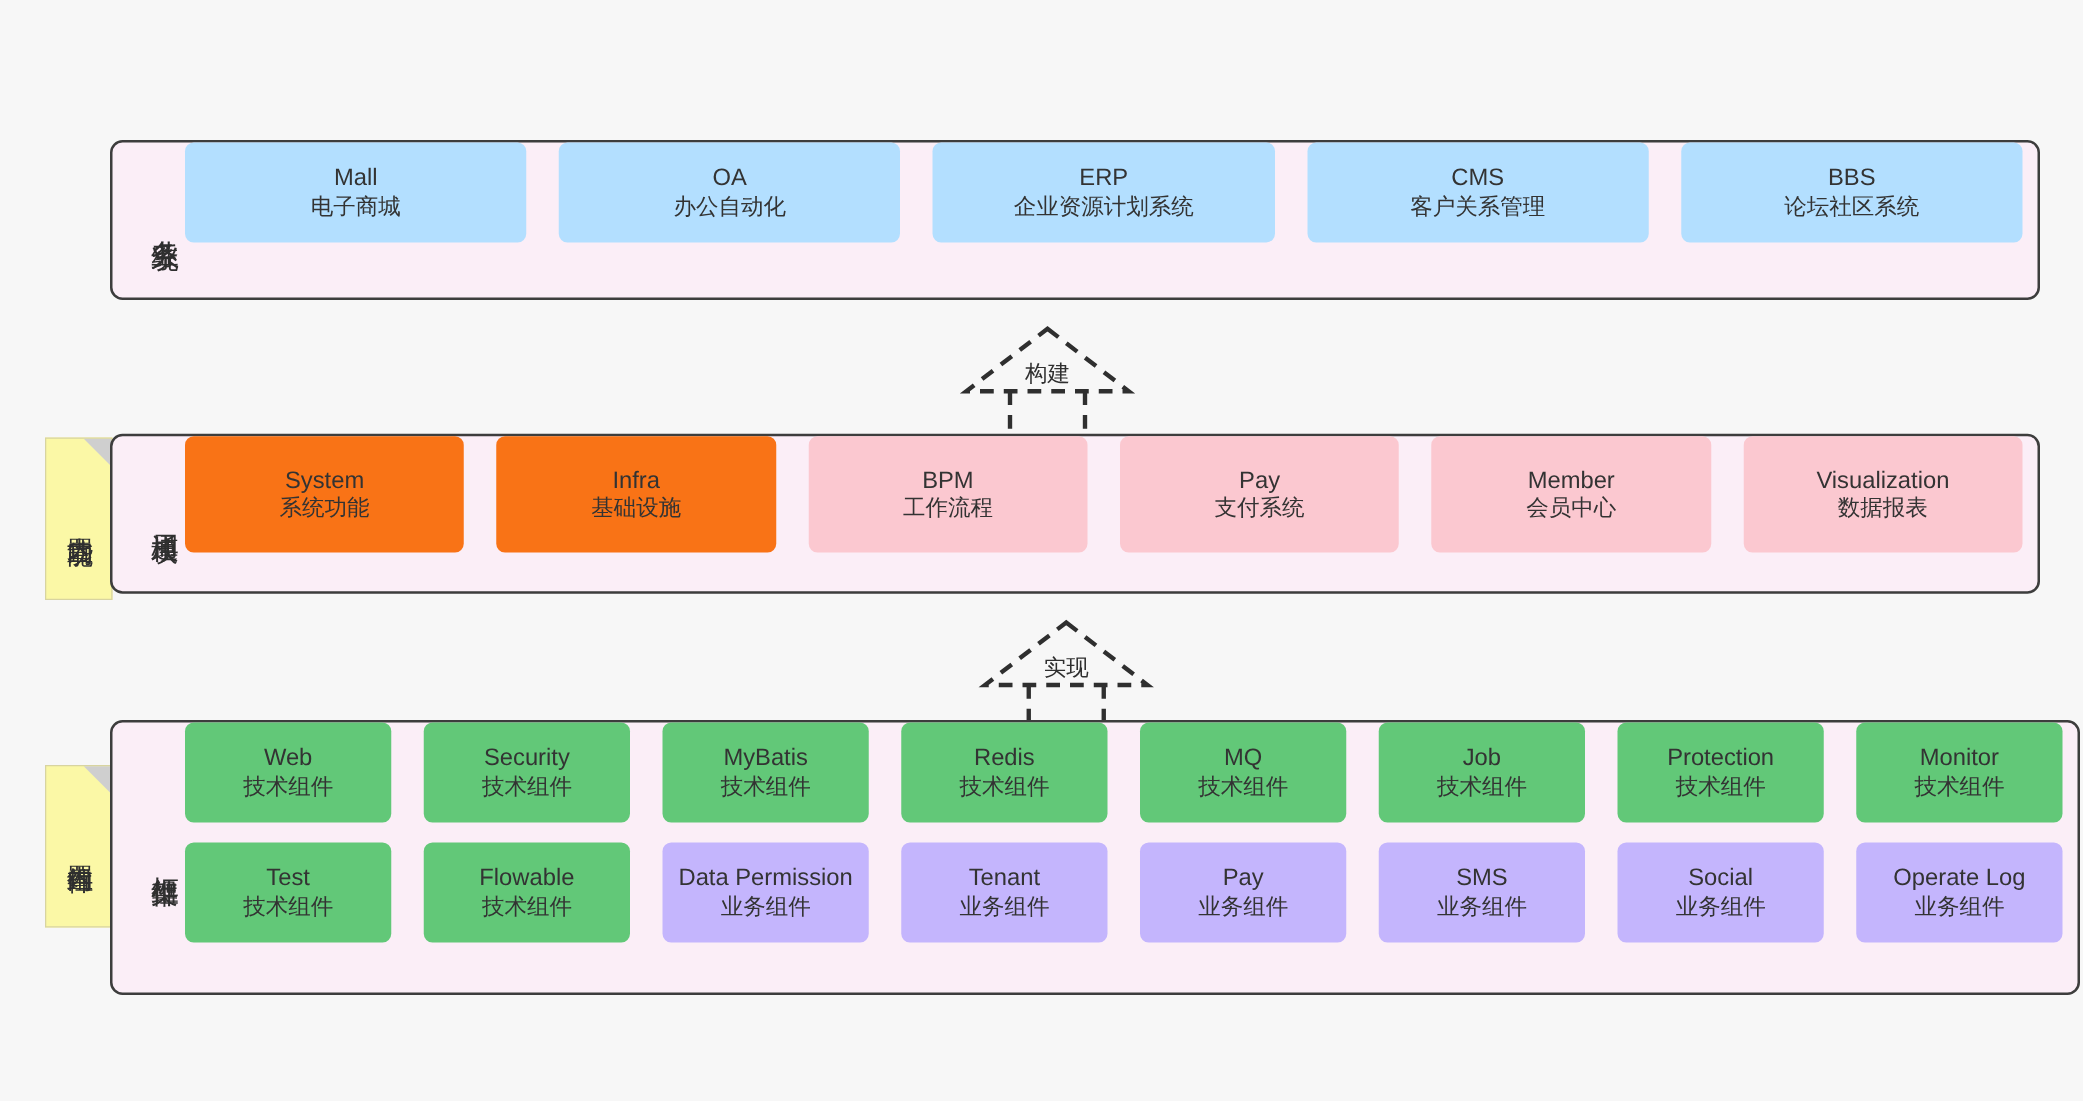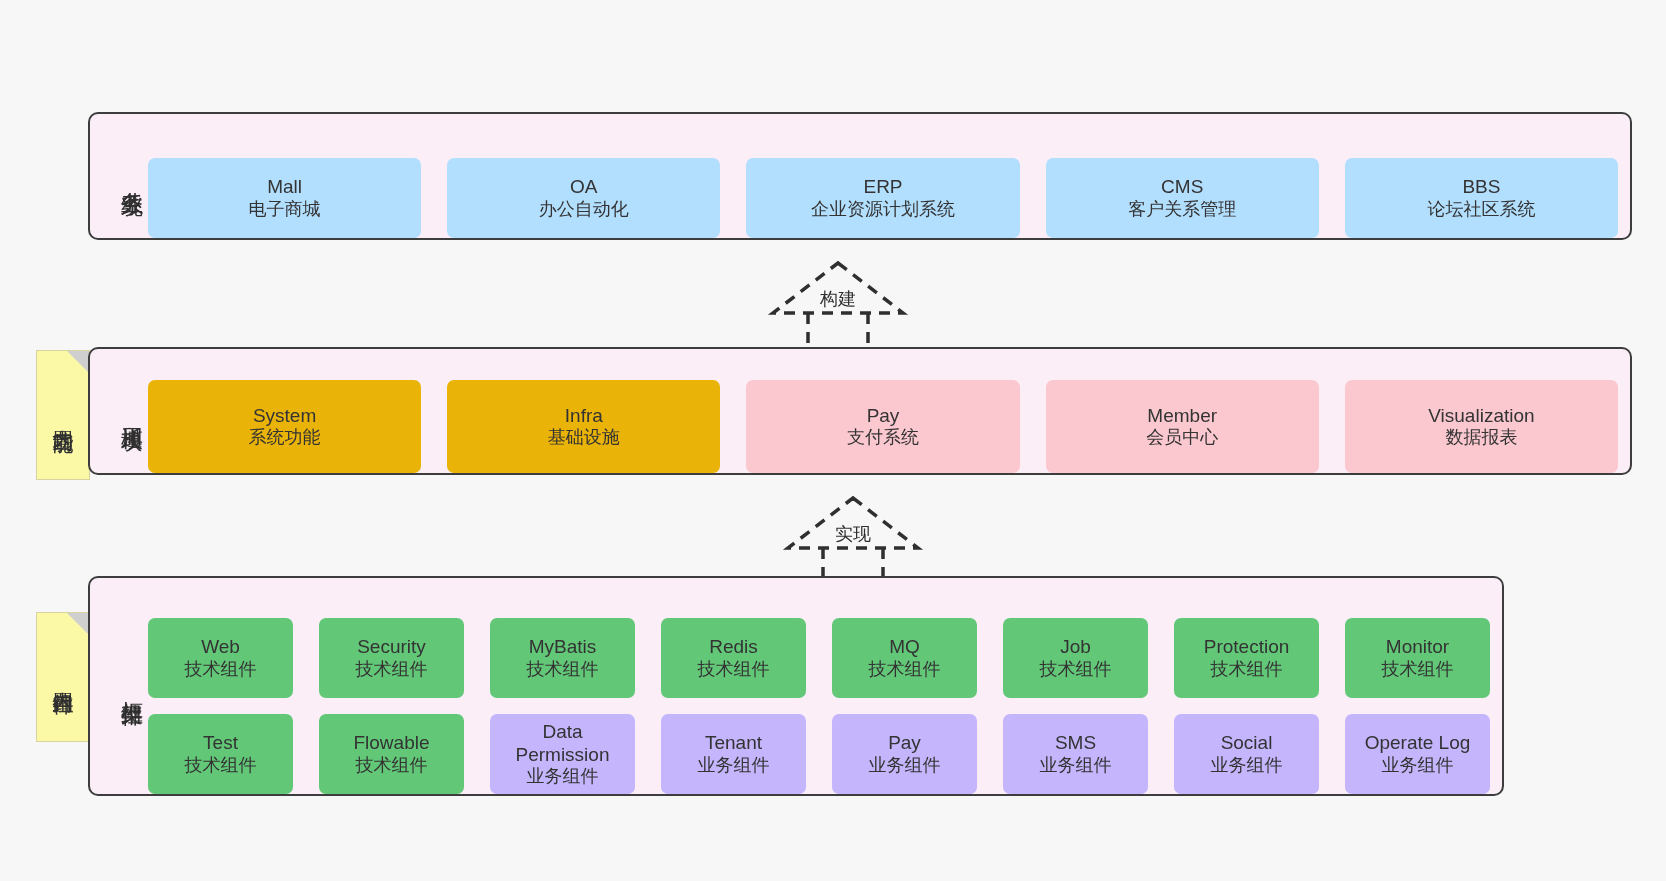--- a/index.html
+++ b/index.html
@@ -29,7 +29,7 @@
     border-radius: 10px;
     box-sizing: border-box;
     display: flex;
-    align-items: flex-end;
+    align-items: flex-start;
   }
 
   .layer-title {

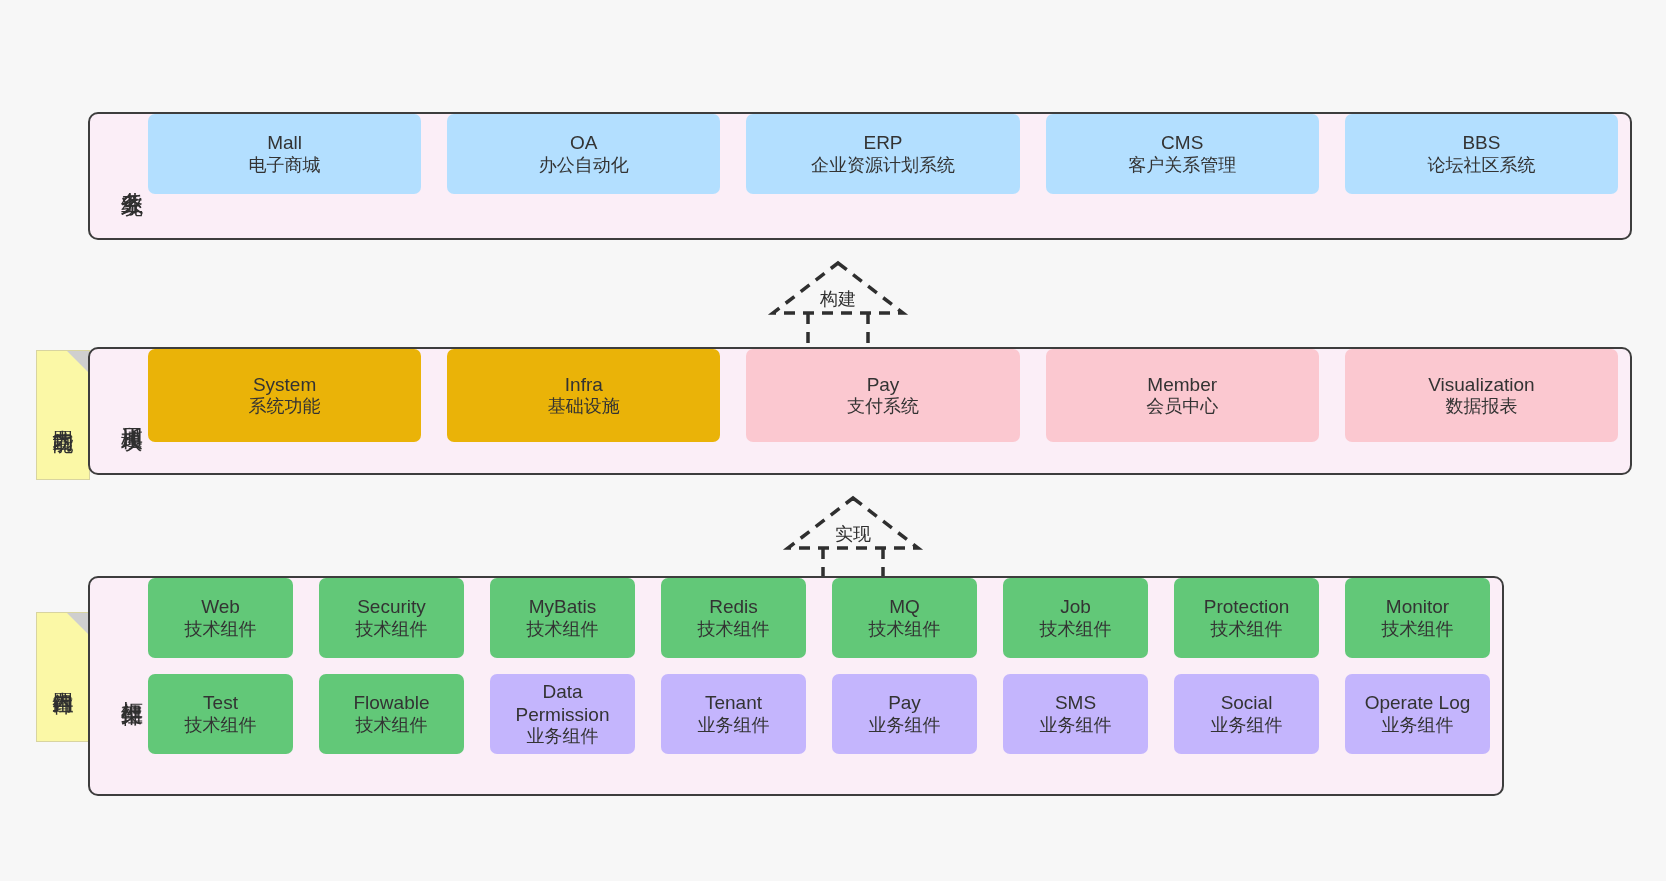--- a/index.html
+++ b/index.html
@@ -88,7 +88,7 @@
   .card.h3 { height: 80px; }
 
   .c-blue      { background: #b3dfff; }
-  .c-red       { background: #eab308; }
+  .c-red       { background: #f97316; }
   .c-pink      { background: #fbc8d0; }
   .c-green     { background: #62c878; }
   .c-lightgrn  { background: #c4b5fd; }

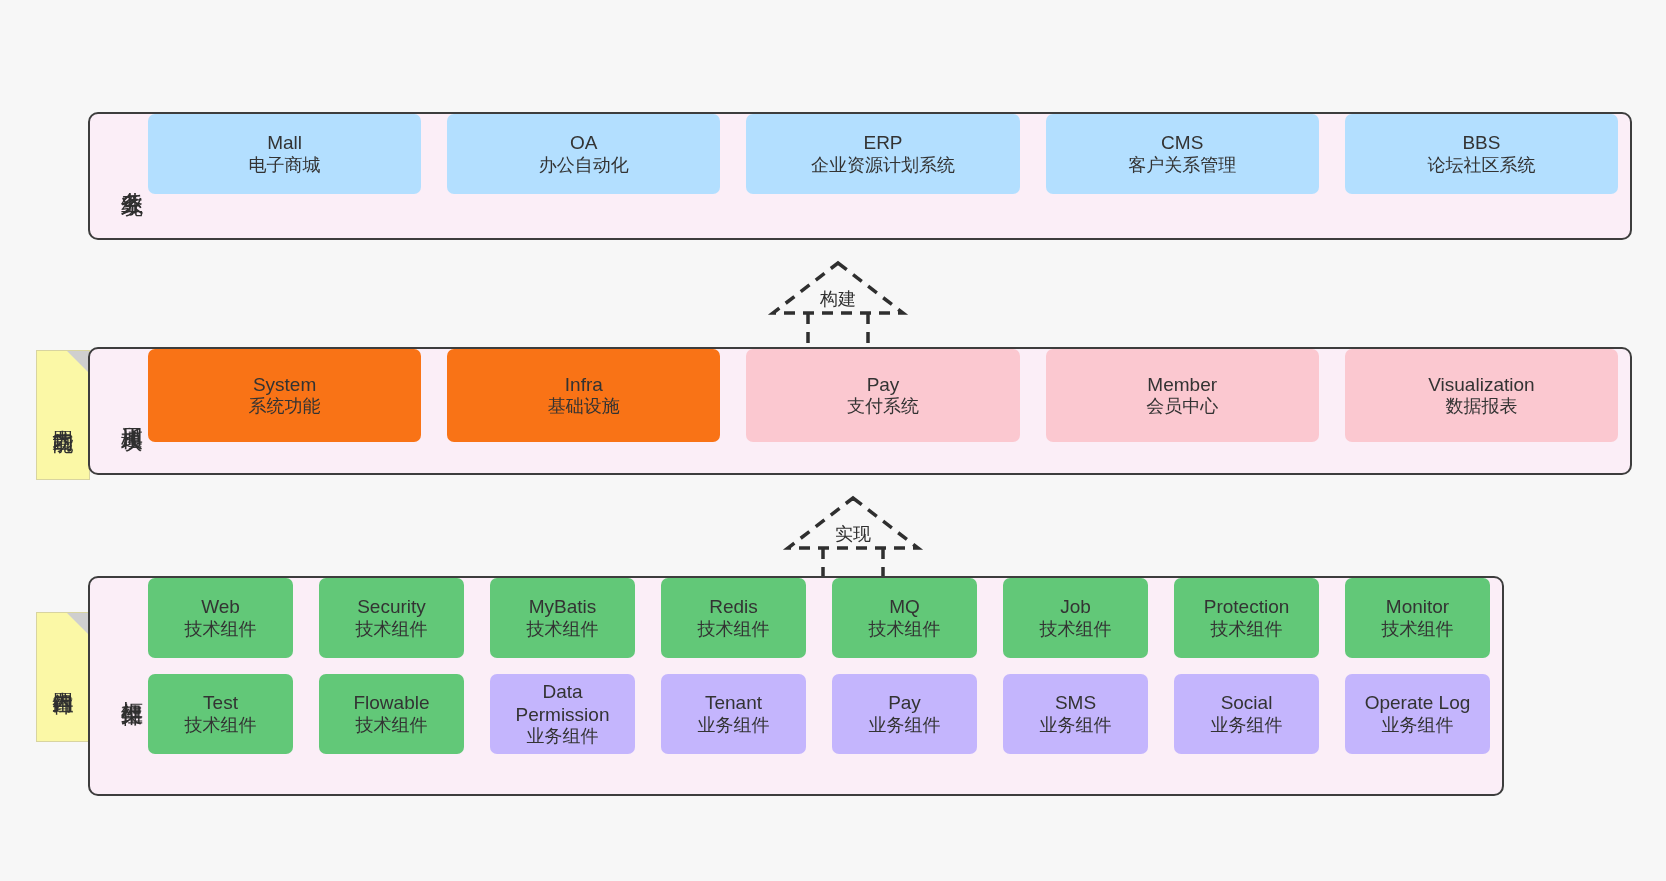--- a/index.html
+++ b/index.html
@@ -201,6 +201,10 @@
           <span class="cn">基础设施</span>
         </div>
         <div class="card h2 c-pink">
+          <span class="en">BPM</span>
+          <span class="cn">工作流程</span>
+        </div>
+        <div class="card h2 c-pink">
           <span class="en">Pay</span>
           <span class="cn">支付系统</span>
         </div>

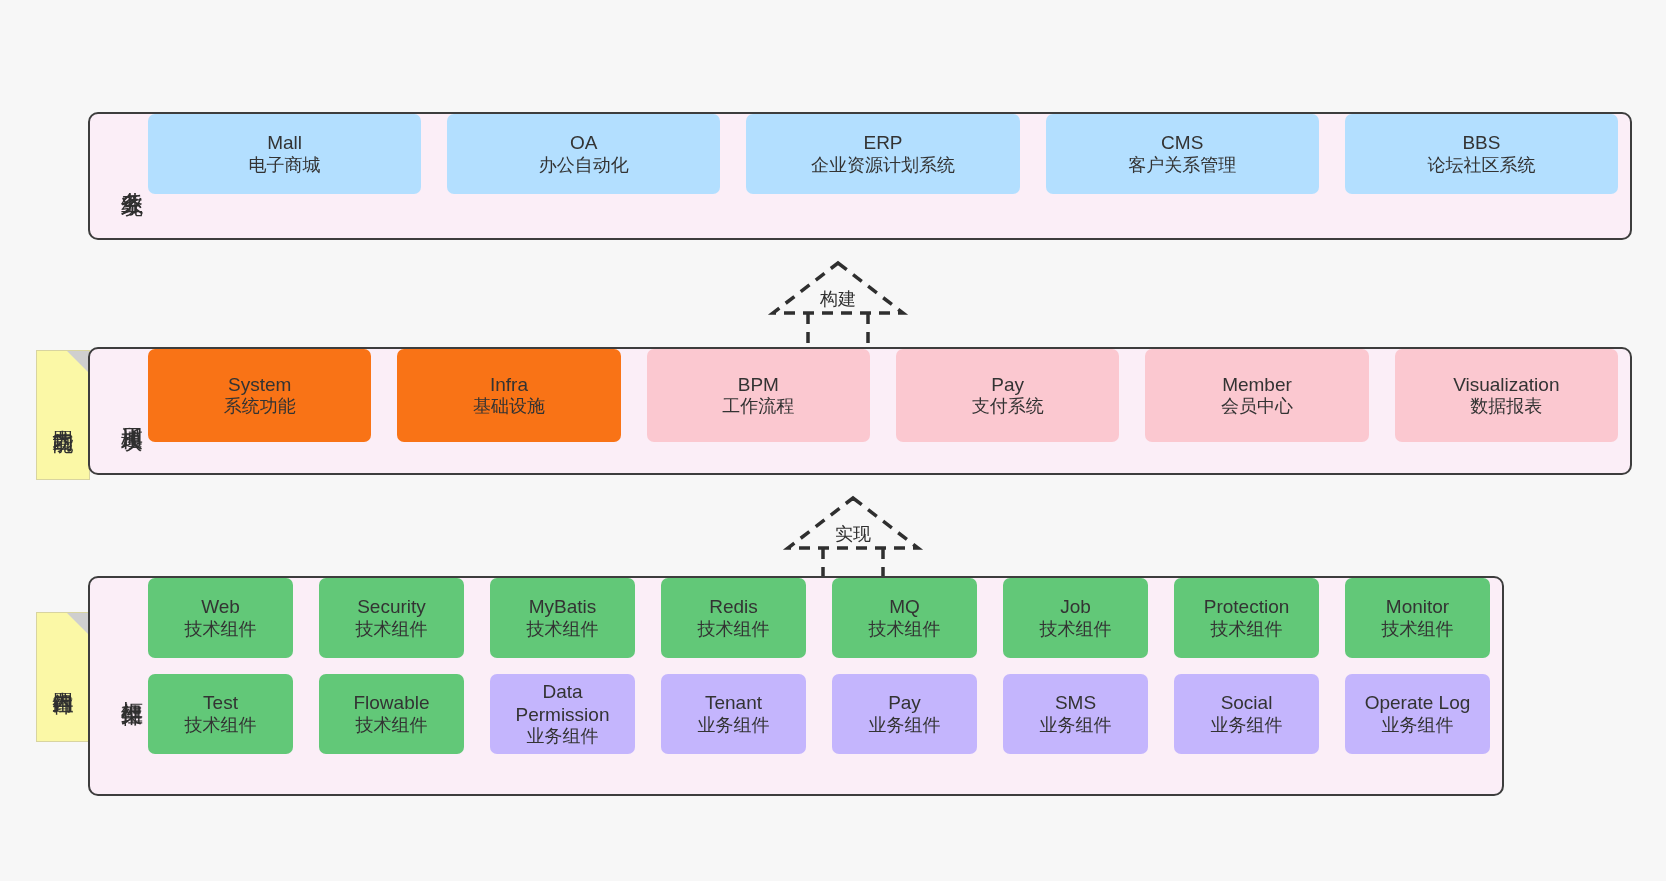--- a/index.html
+++ b/index.html
@@ -233,7 +233,7 @@
     <span>内置组件</span>
   </div>
 
-  <div class="layer" id="layer-framework" style="left:88px; top:576px; width:1416px; height:220px;">
+  <div class="layer" id="layer-framework" style="left:88px; top:576px; width:1576px; height:220px;">
     <div class="layer-title">框架组件</div>
     <div class="layer-body">
 

